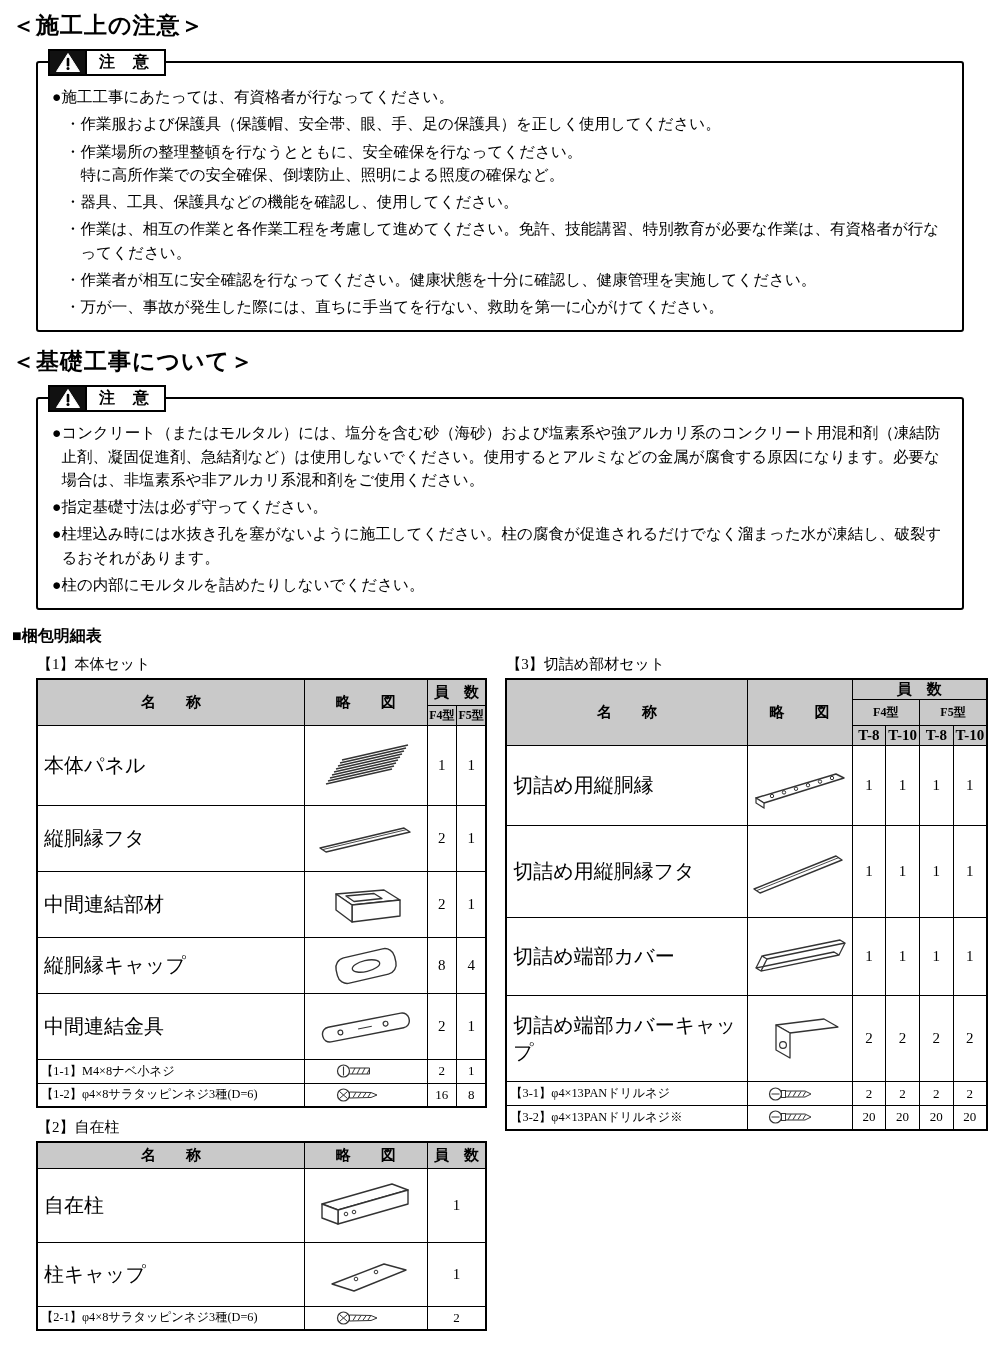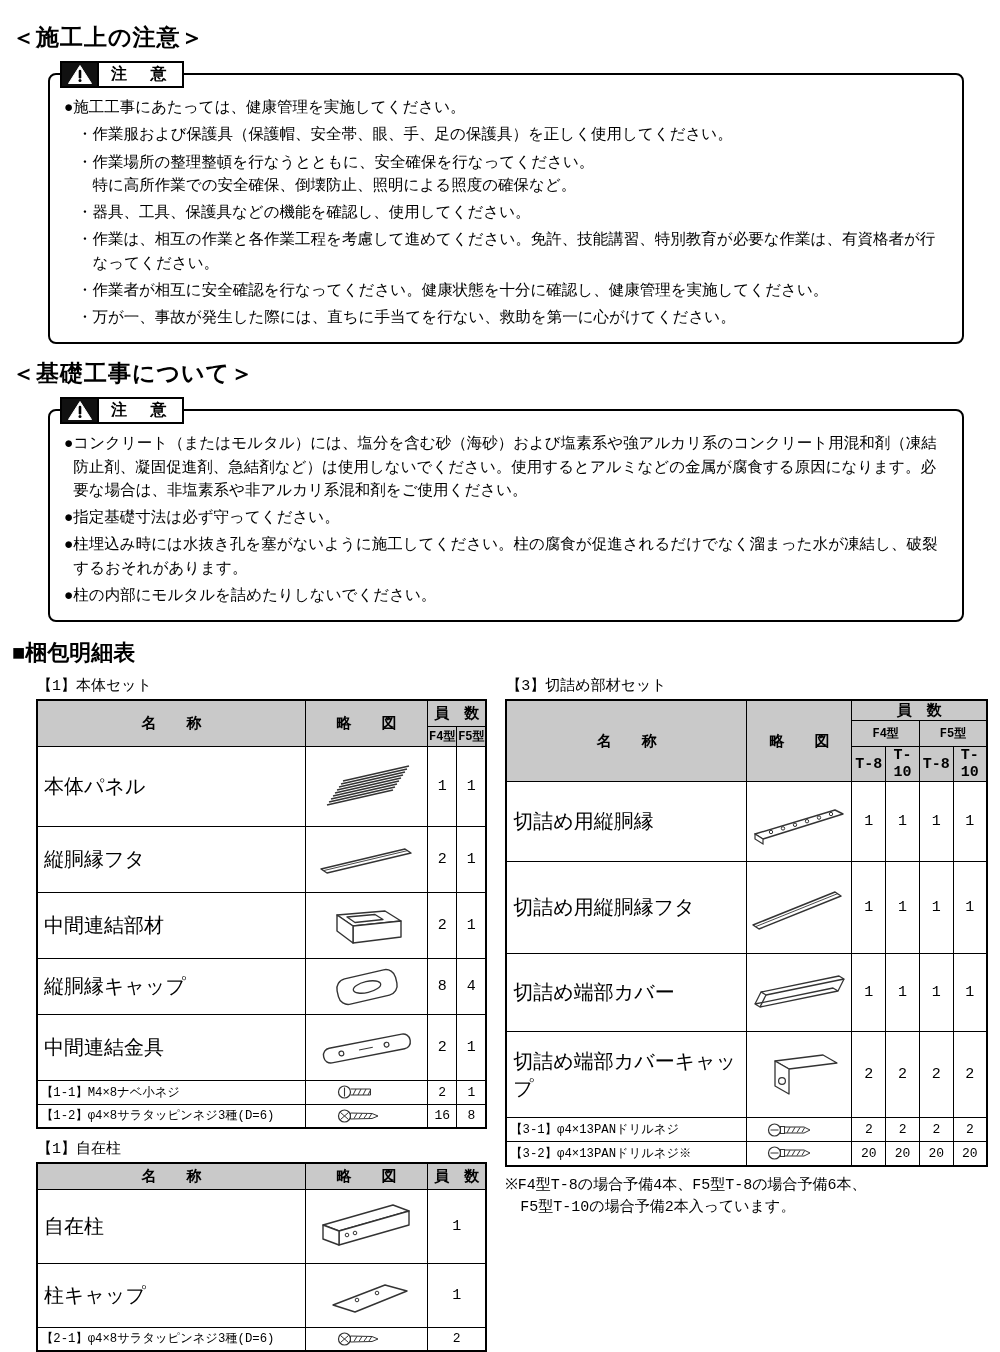--- a/index.html
+++ b/index.html
@@ -7,8 +7,8 @@
   body { background:#fff; }
   .page {
     width:1000px; height:1352px; background:#fff; color:var(--ink);
-    padding:18px 12px; overflow:hidden; position:relative;
-    font-family:Liberation Mono, monospace;
+    padding:6px 12px; overflow:hidden; position:relative;
+    font-family:Liberation Serif, serif;
   }
   .section-title { font-size:23px; font-weight:bold; letter-spacing:1px; margin:4px 0 4px 0; }
   .caution-box {

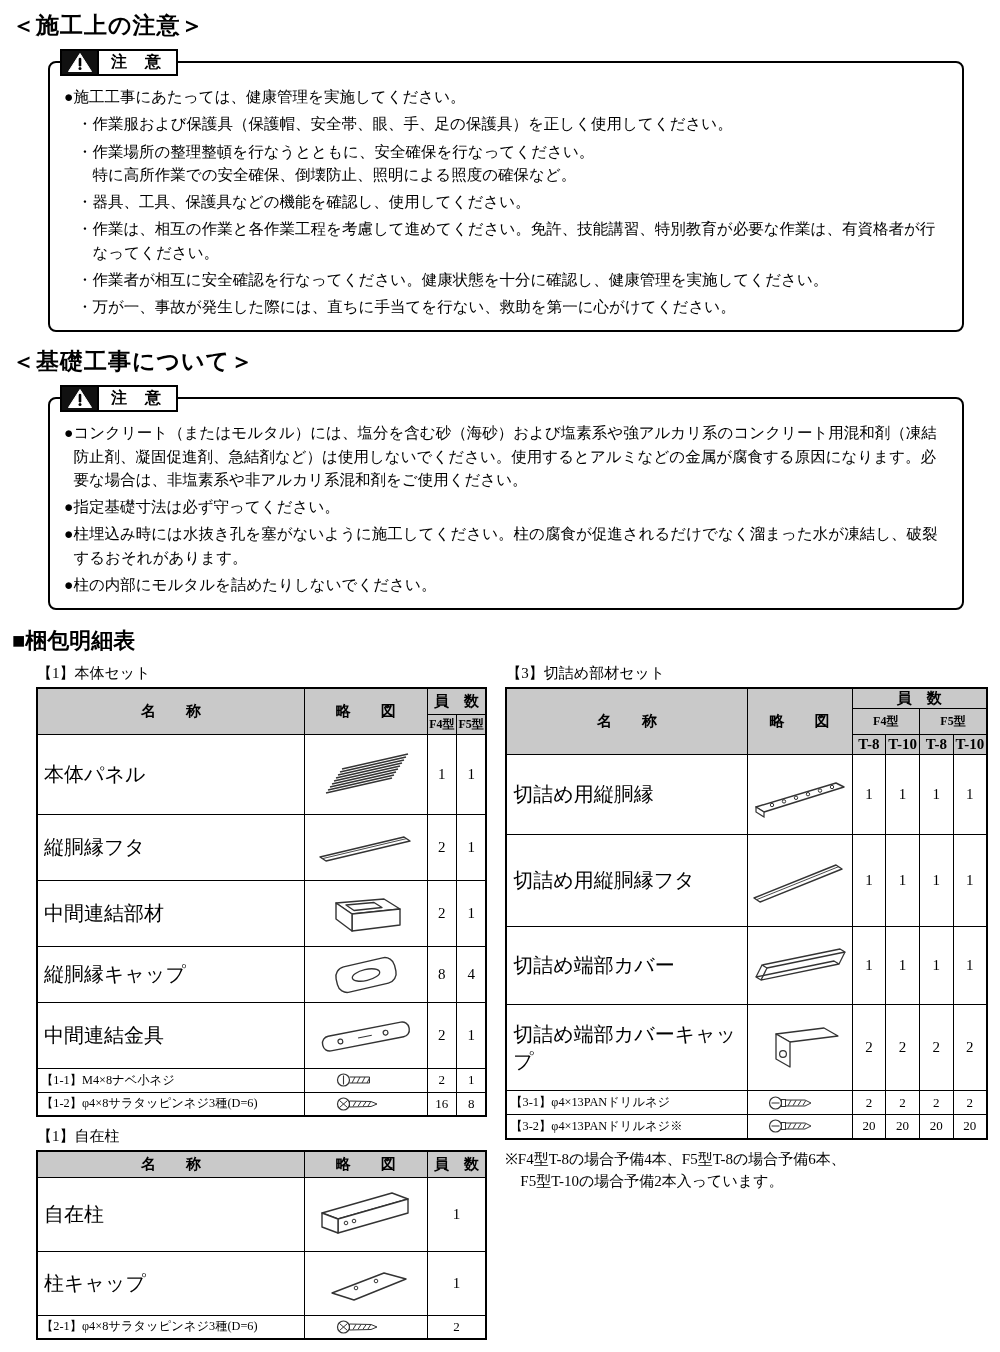--- a/index.html
+++ b/index.html
@@ -12,8 +12,8 @@
   }
   .section-title { font-size:23px; font-weight:bold; letter-spacing:1px; margin:4px 0 4px 0; }
   .caution-box {
-    border:2px solid #000; border-radius:8px;
-    margin:20px 24px 14px 36px; padding:22px 16px 12px 14px; position:relative;
+    border:2px solid #000; border-radius:3px;
+    margin:20px 24px 14px 24px; padding:22px 16px 12px 14px; position:relative;
   }
   .caution-badge { position:absolute; top:-14px; left:10px; display:flex; height:27px; background:#fff; }
   .caution-icon { width:37px; background:var(--icon-bg); border:2px solid #000; border-right:none; display:flex; align-items:center; justify-content:center; }

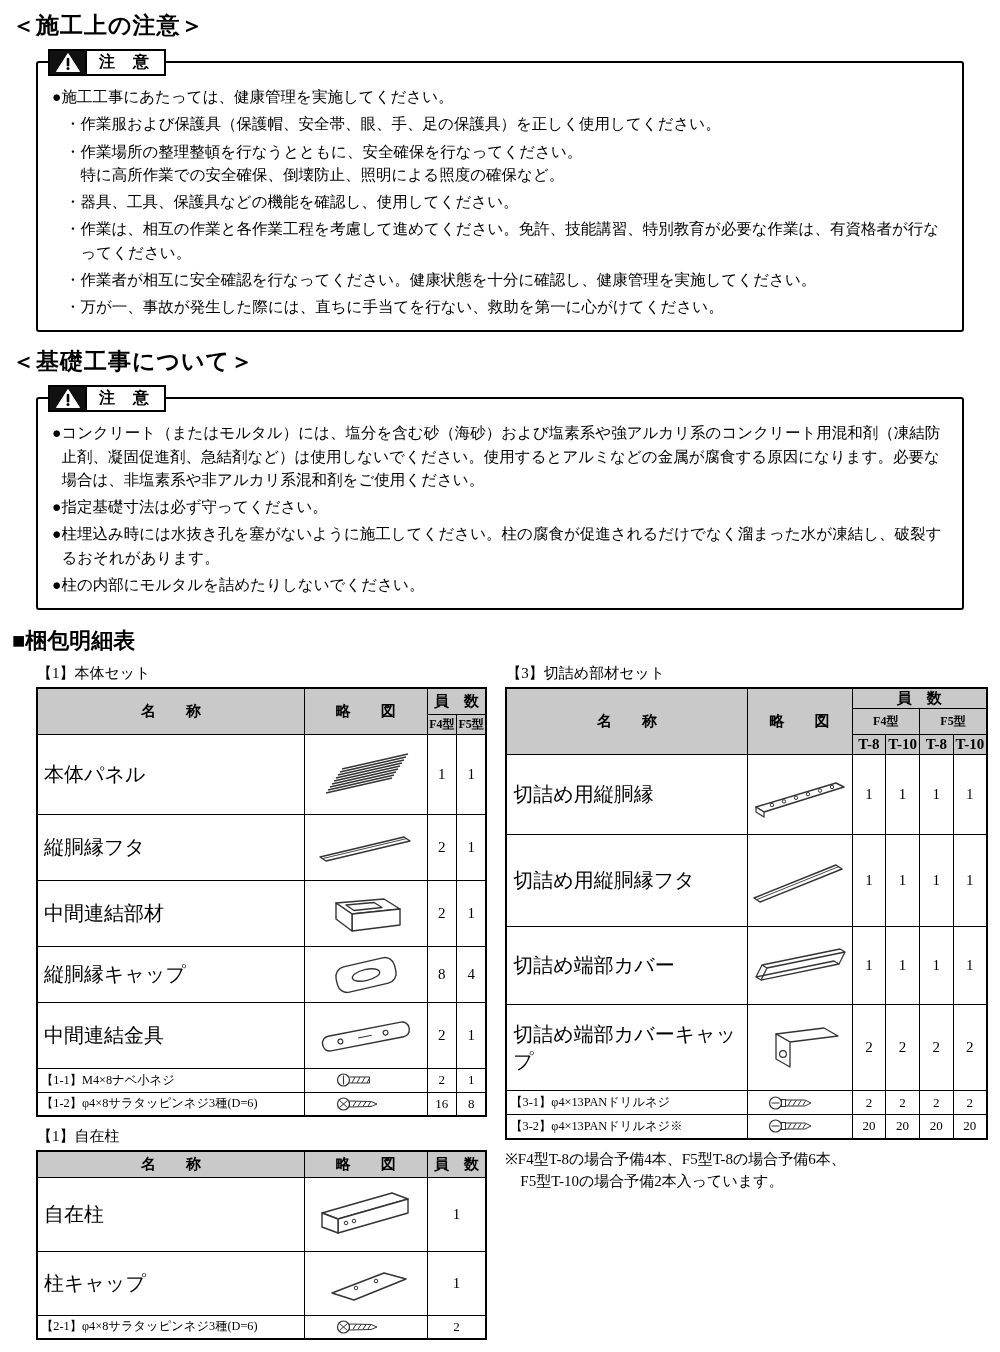--- a/index.html
+++ b/index.html
@@ -64,7 +64,7 @@
     <div class="caution-body" id="caution1-body">
         <div class="c-item">
           <span class="marker">●</span>
-          <span class="text"><span>施工工事にあたっては、健康管理を実施してください。</span></span>
+          <span class="text"><span>施工工事にあたっては、有資格者が行なってください。</span></span>
         </div>
         <div class="c-item sub">
           <span class="marker">・</span>

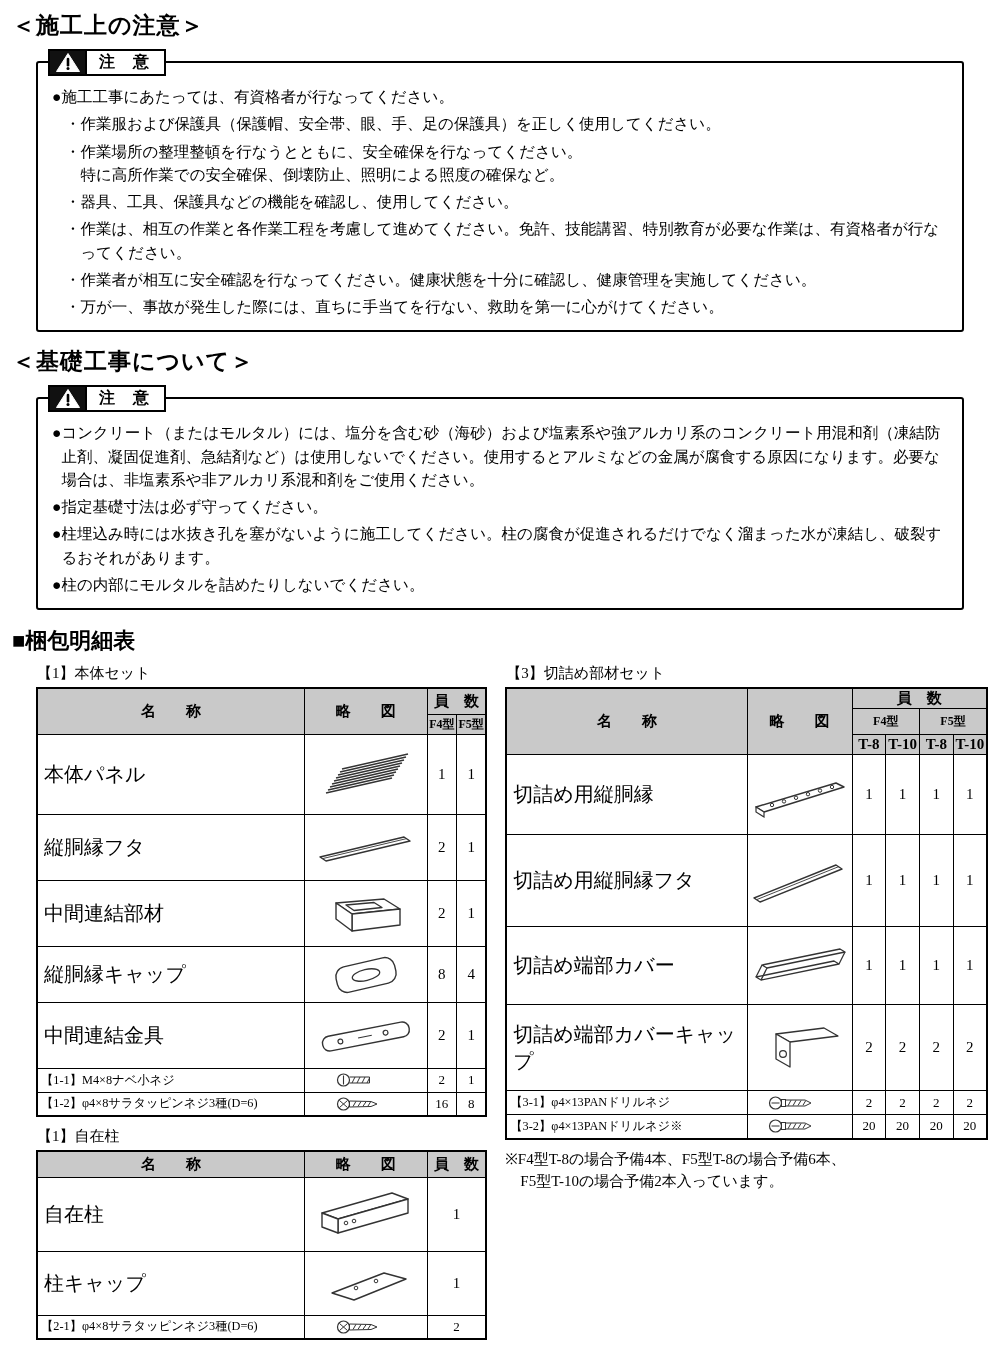--- a/index.html
+++ b/index.html
@@ -25,7 +25,7 @@
   .c-item.sub { margin-left:13px; }
   .c-item .text { flex:1; }
   .c-item .extra { display:block; }
-  .packing-title { font-size:22px; font-weight:bold; margin:16px 0 8px 0; }
+  .packing-title { font-size:16px; font-weight:bold; margin:16px 0 8px 0; }
   .tables-row { display:flex; align-items:flex-start; gap:18px; margin-left:24px;justify-content:flex-end; }
   .table-caption { font-size:15px; margin:0 0 4px 1px; }
   .caption-gap { margin-top:10px; }

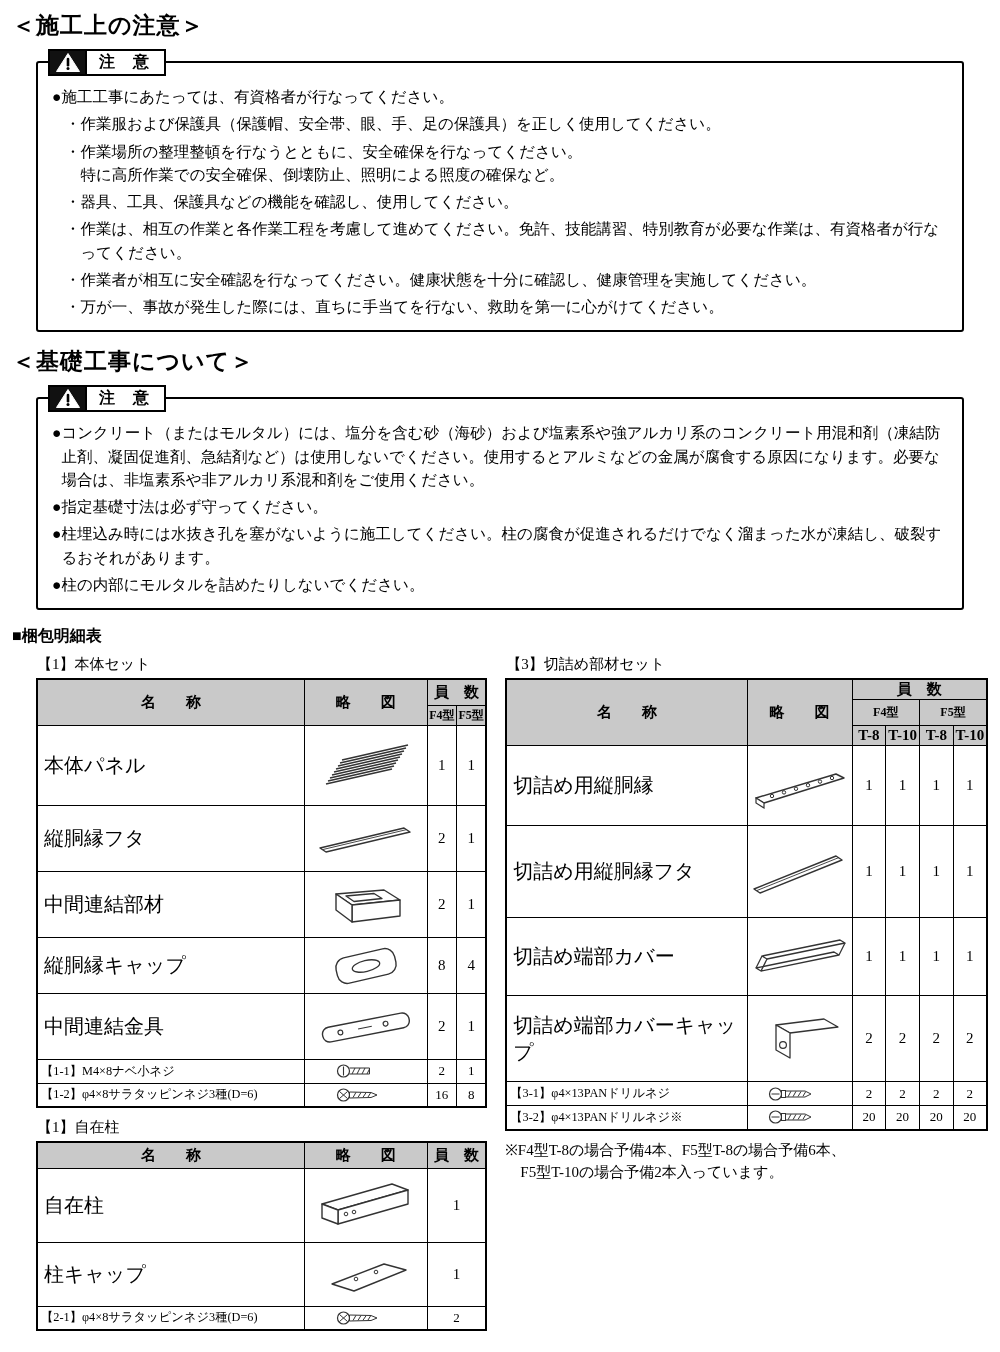--- a/index.html
+++ b/index.html
@@ -267,7 +267,7 @@
           </tbody>
       </table>
 
-      <div class="table-caption caption-gap">【1】自在柱</div>
+      <div class="table-caption caption-gap">【2】自在柱</div>
       <table id="table2">
         <colgroup>
             <col style="width:272px">

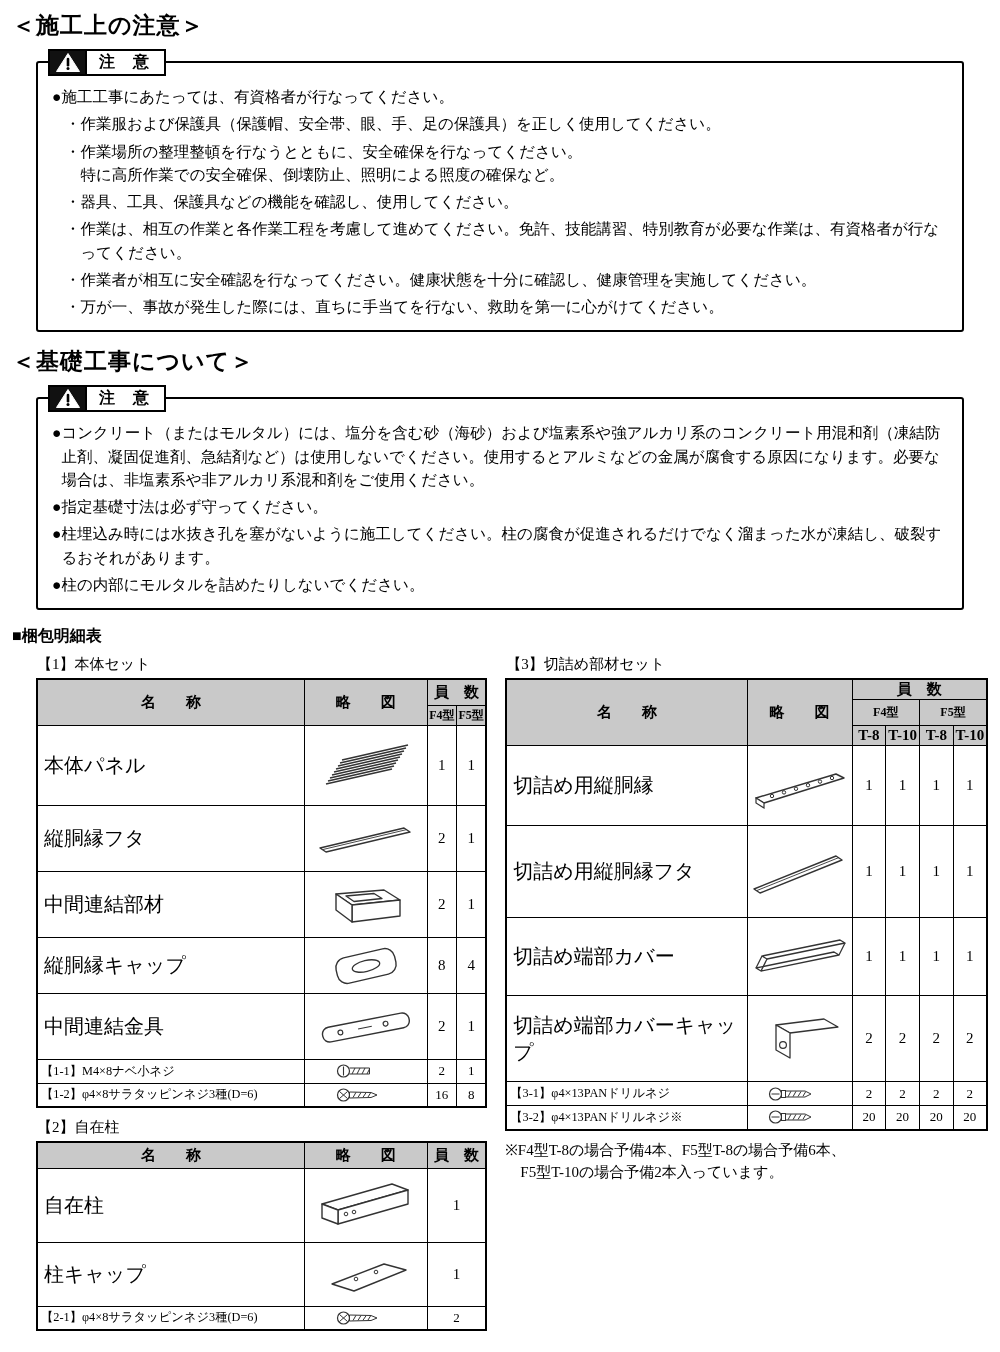--- a/index.html
+++ b/index.html
@@ -471,10 +471,6 @@
             </tr>
           </tbody>
       </table>
-      <div class="footnote">
-        <div>※F4型T-8の場合予備4本、F5型T-8の場合予備6本、</div>
-        <div>　F5型T-10の場合予備2本入っています。</div>
-      </div>
     </div>
 
   </div>

